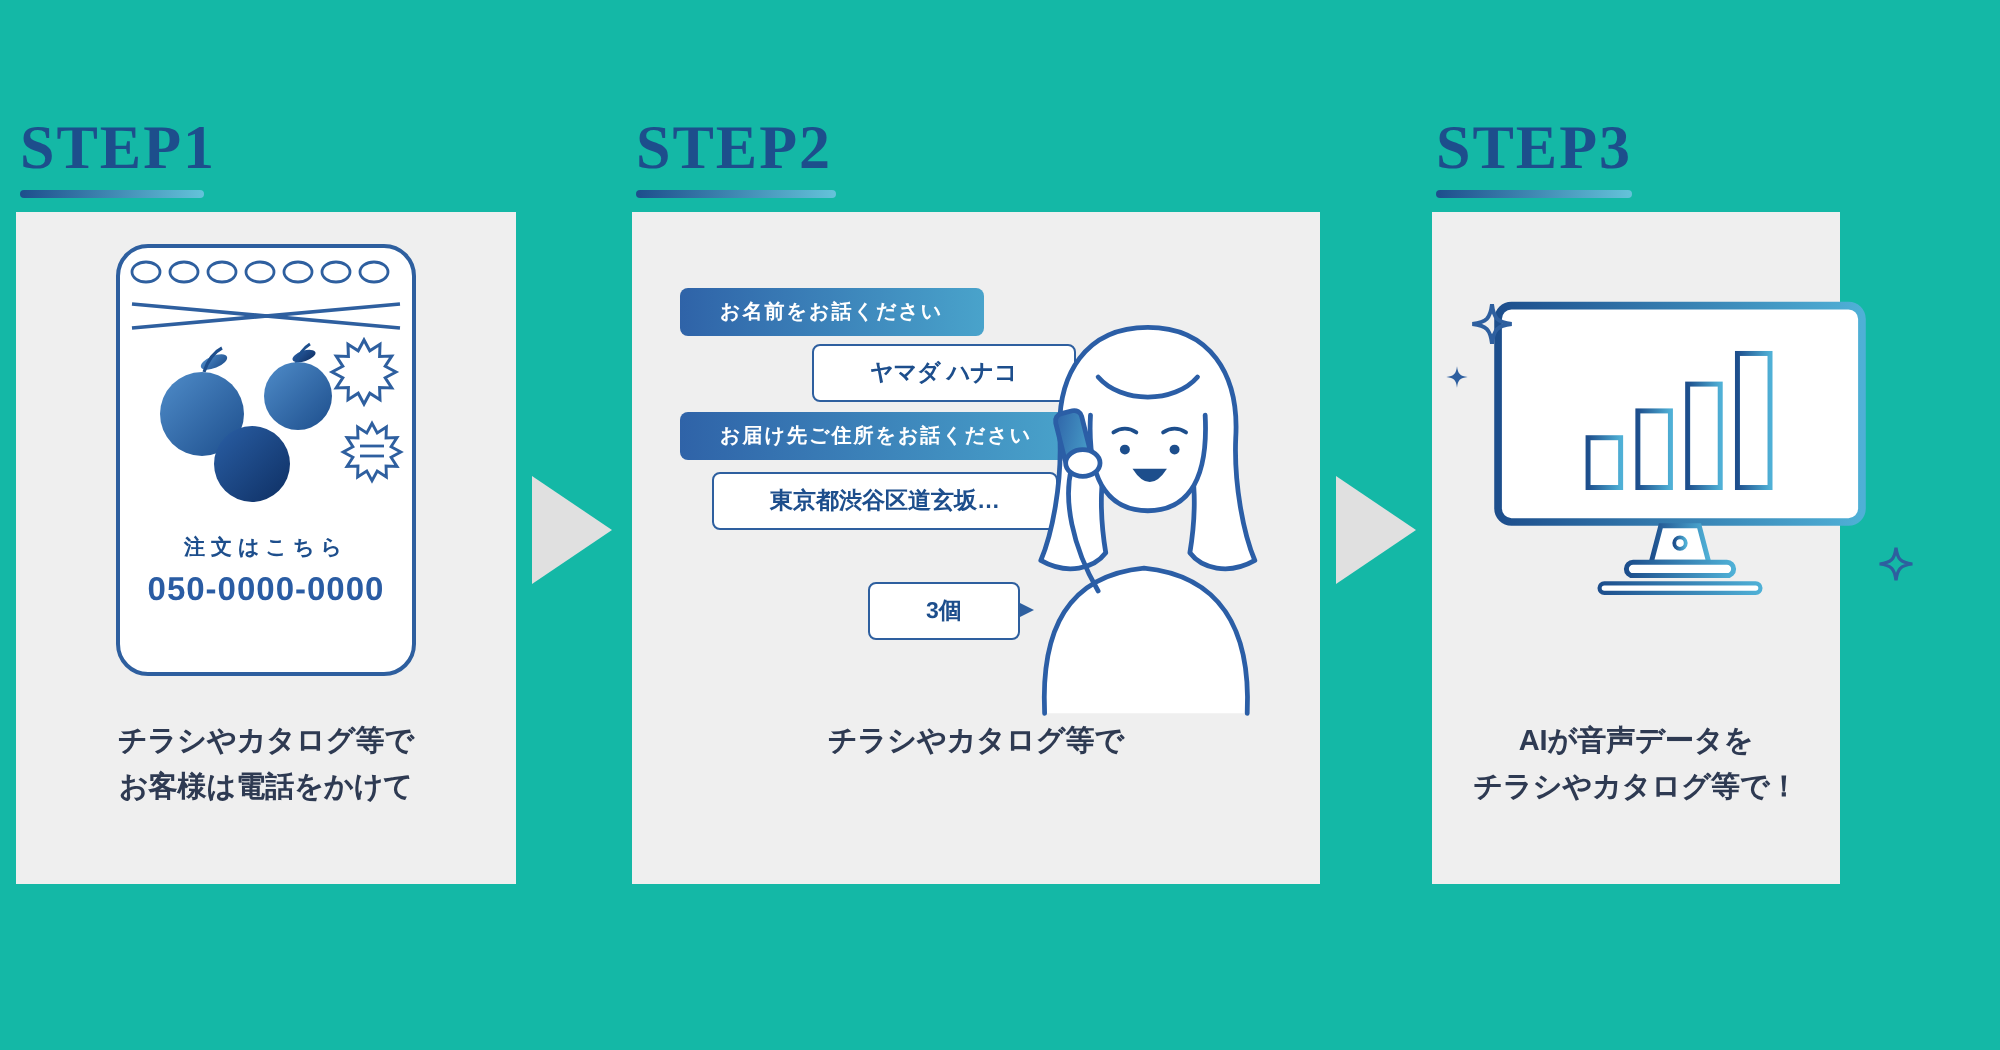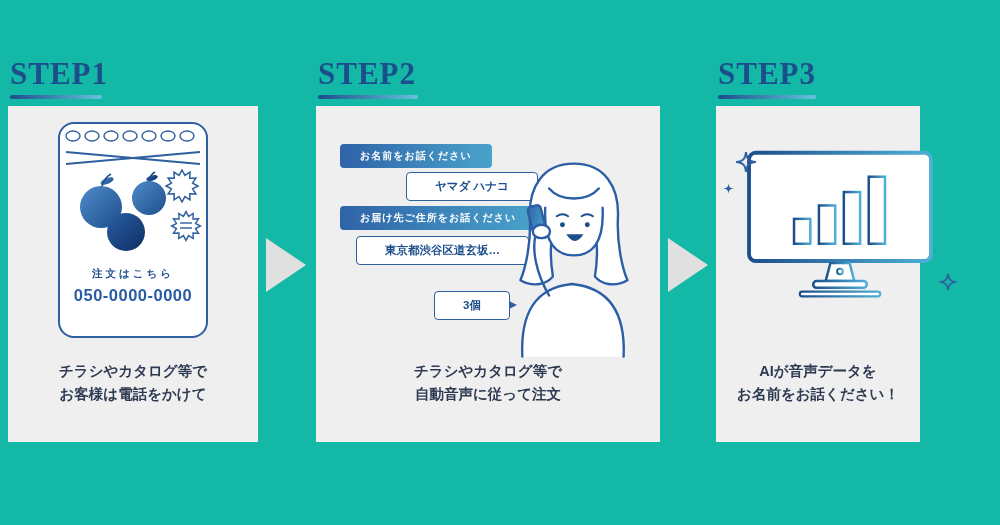--- a/index.html
+++ b/index.html
@@ -185,7 +185,6 @@
 
     <p class="caption">
       <span>チラシやカタログ等で</span><br>
-      <span>自動音声に従って注文</span>
     </p>
   </div>
 

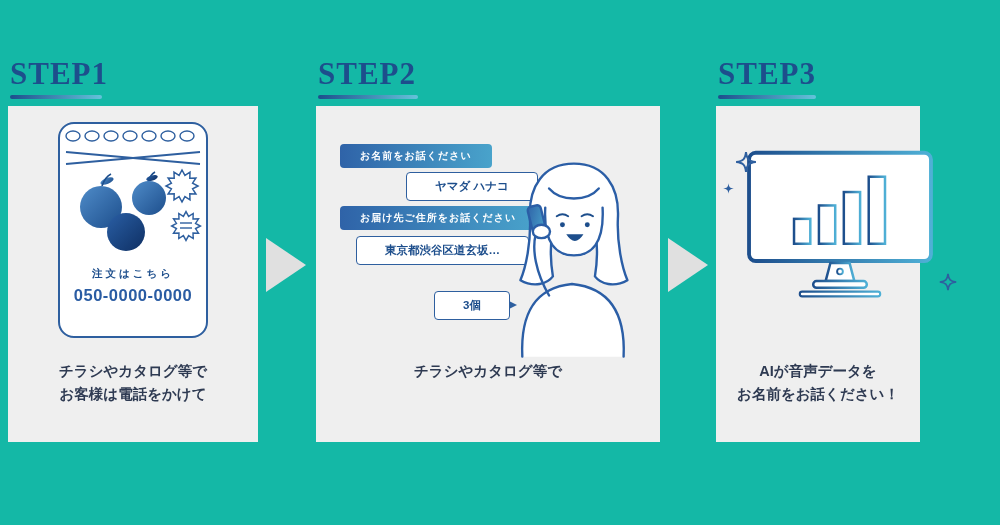--- a/index.html
+++ b/index.html
@@ -222,7 +222,7 @@
 
     <p class="caption">
       <span>AIが音声データを</span><br>
-      <span>お名前をお話ください！</span>
+      <span>チラシやカタログ等で！</span>
     </p>
   </div>
 

